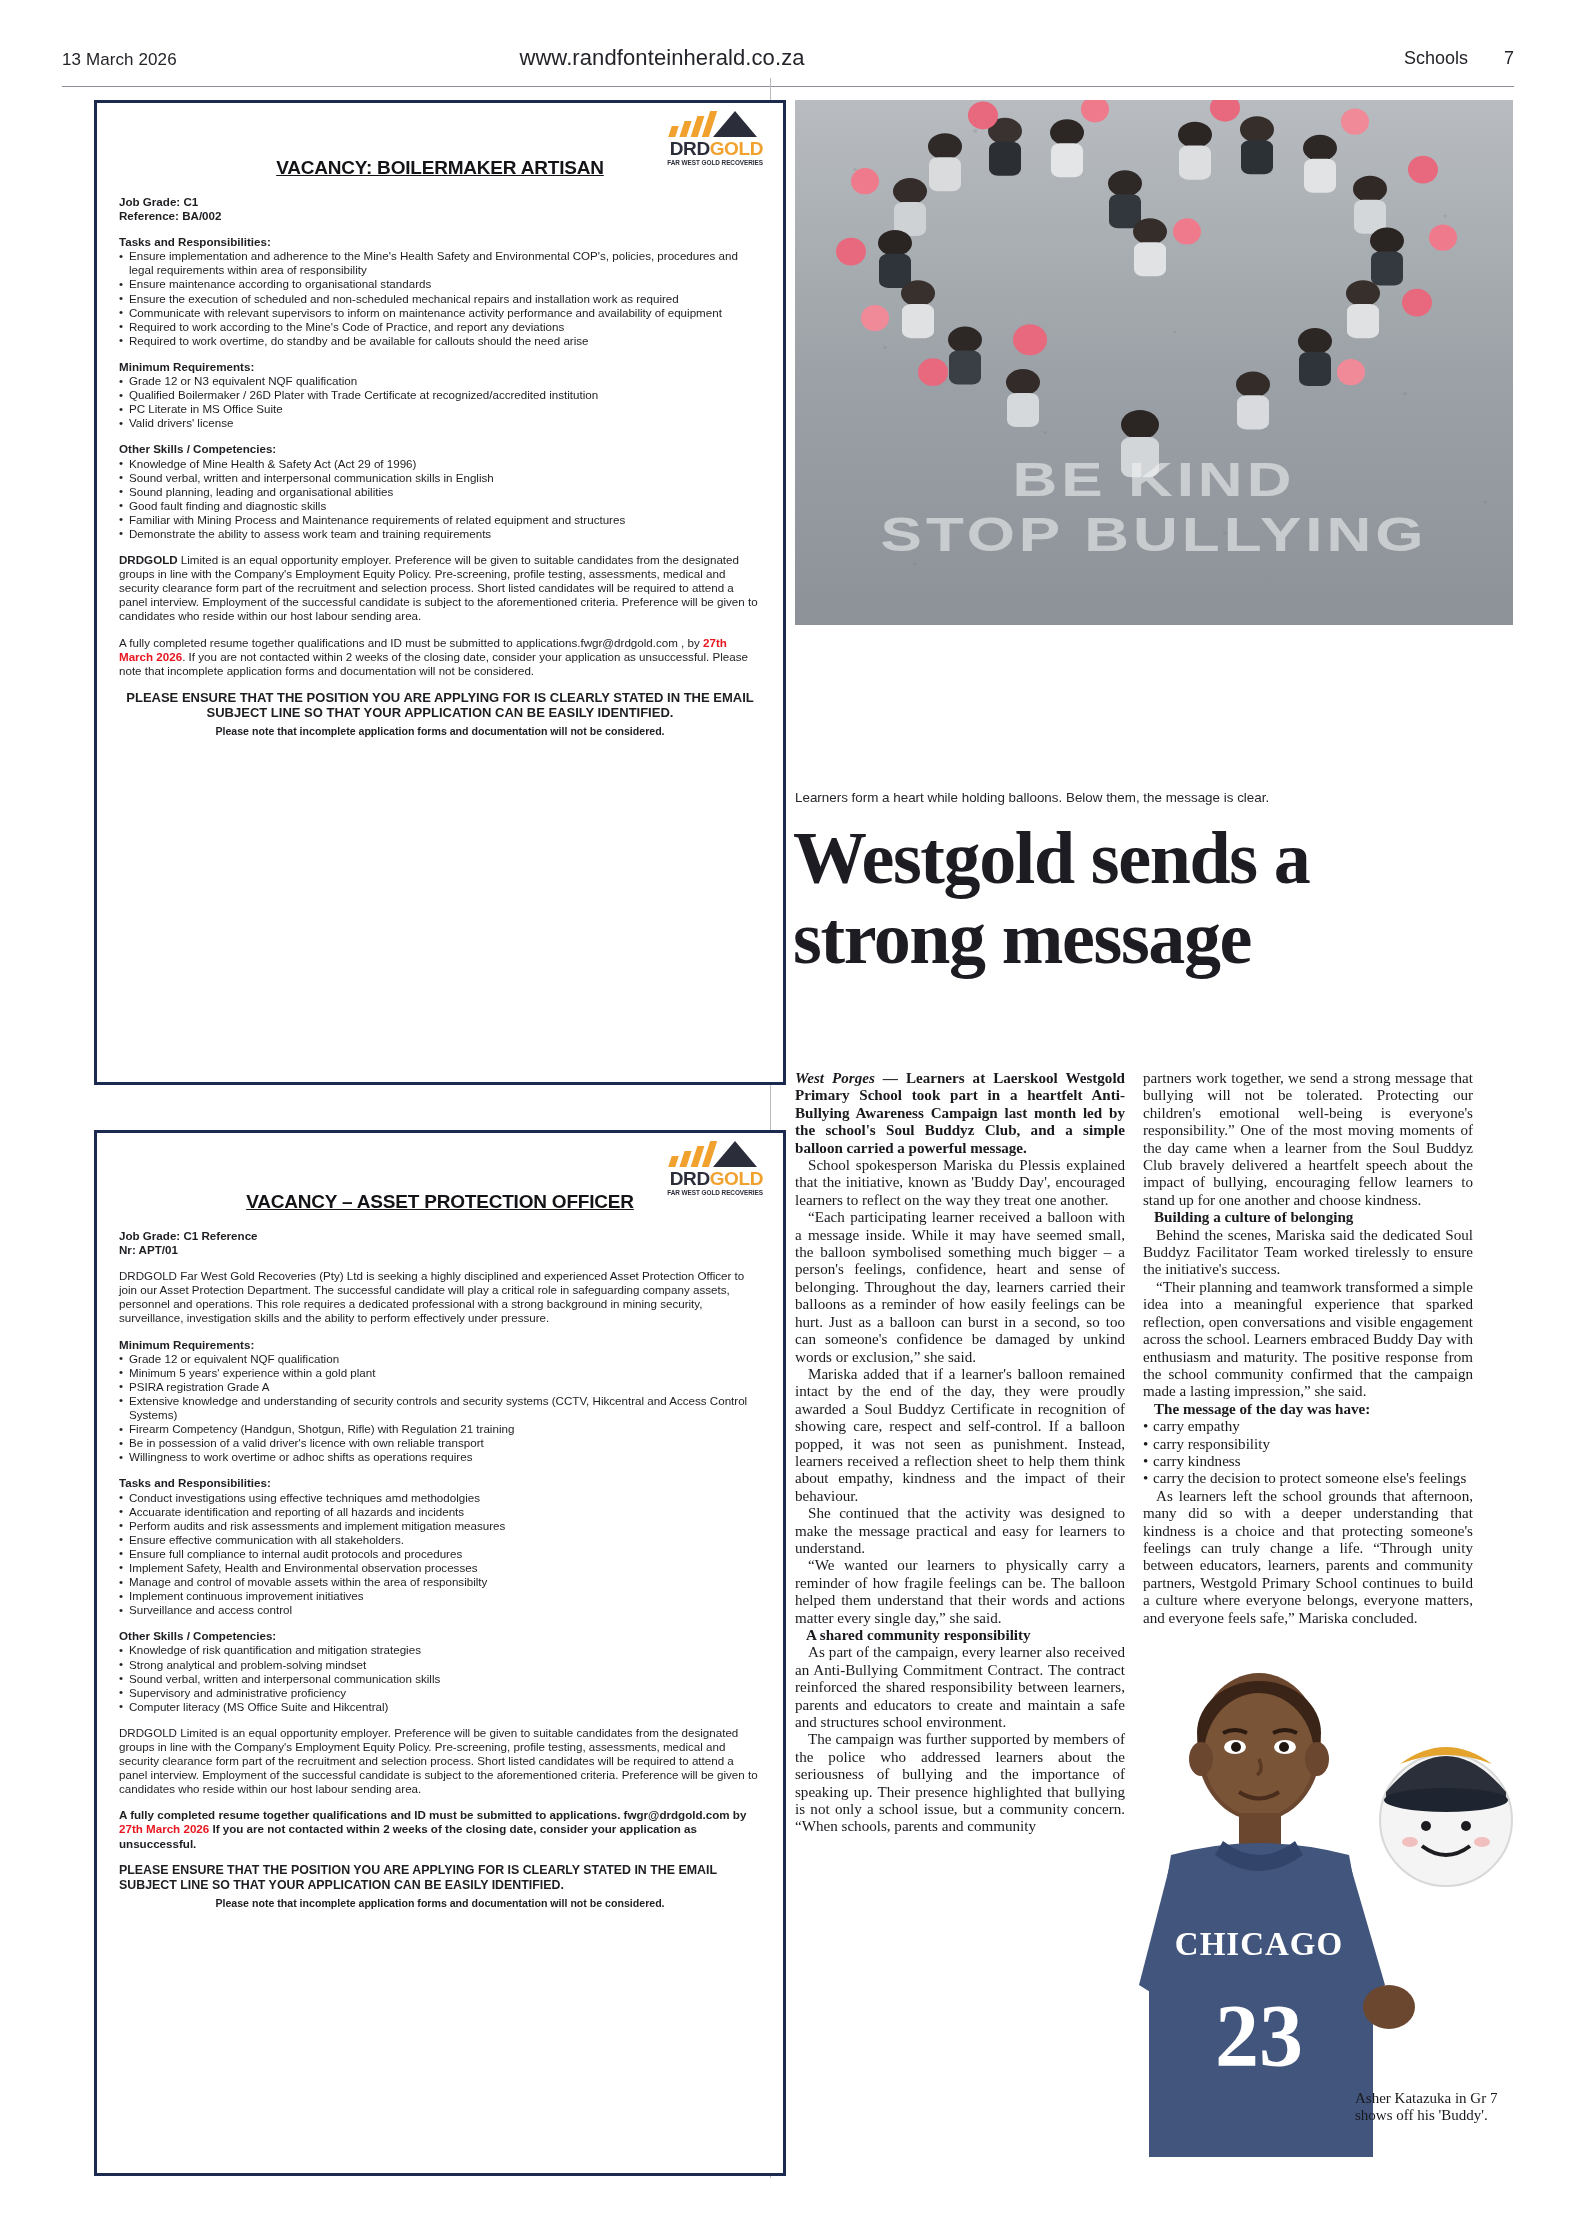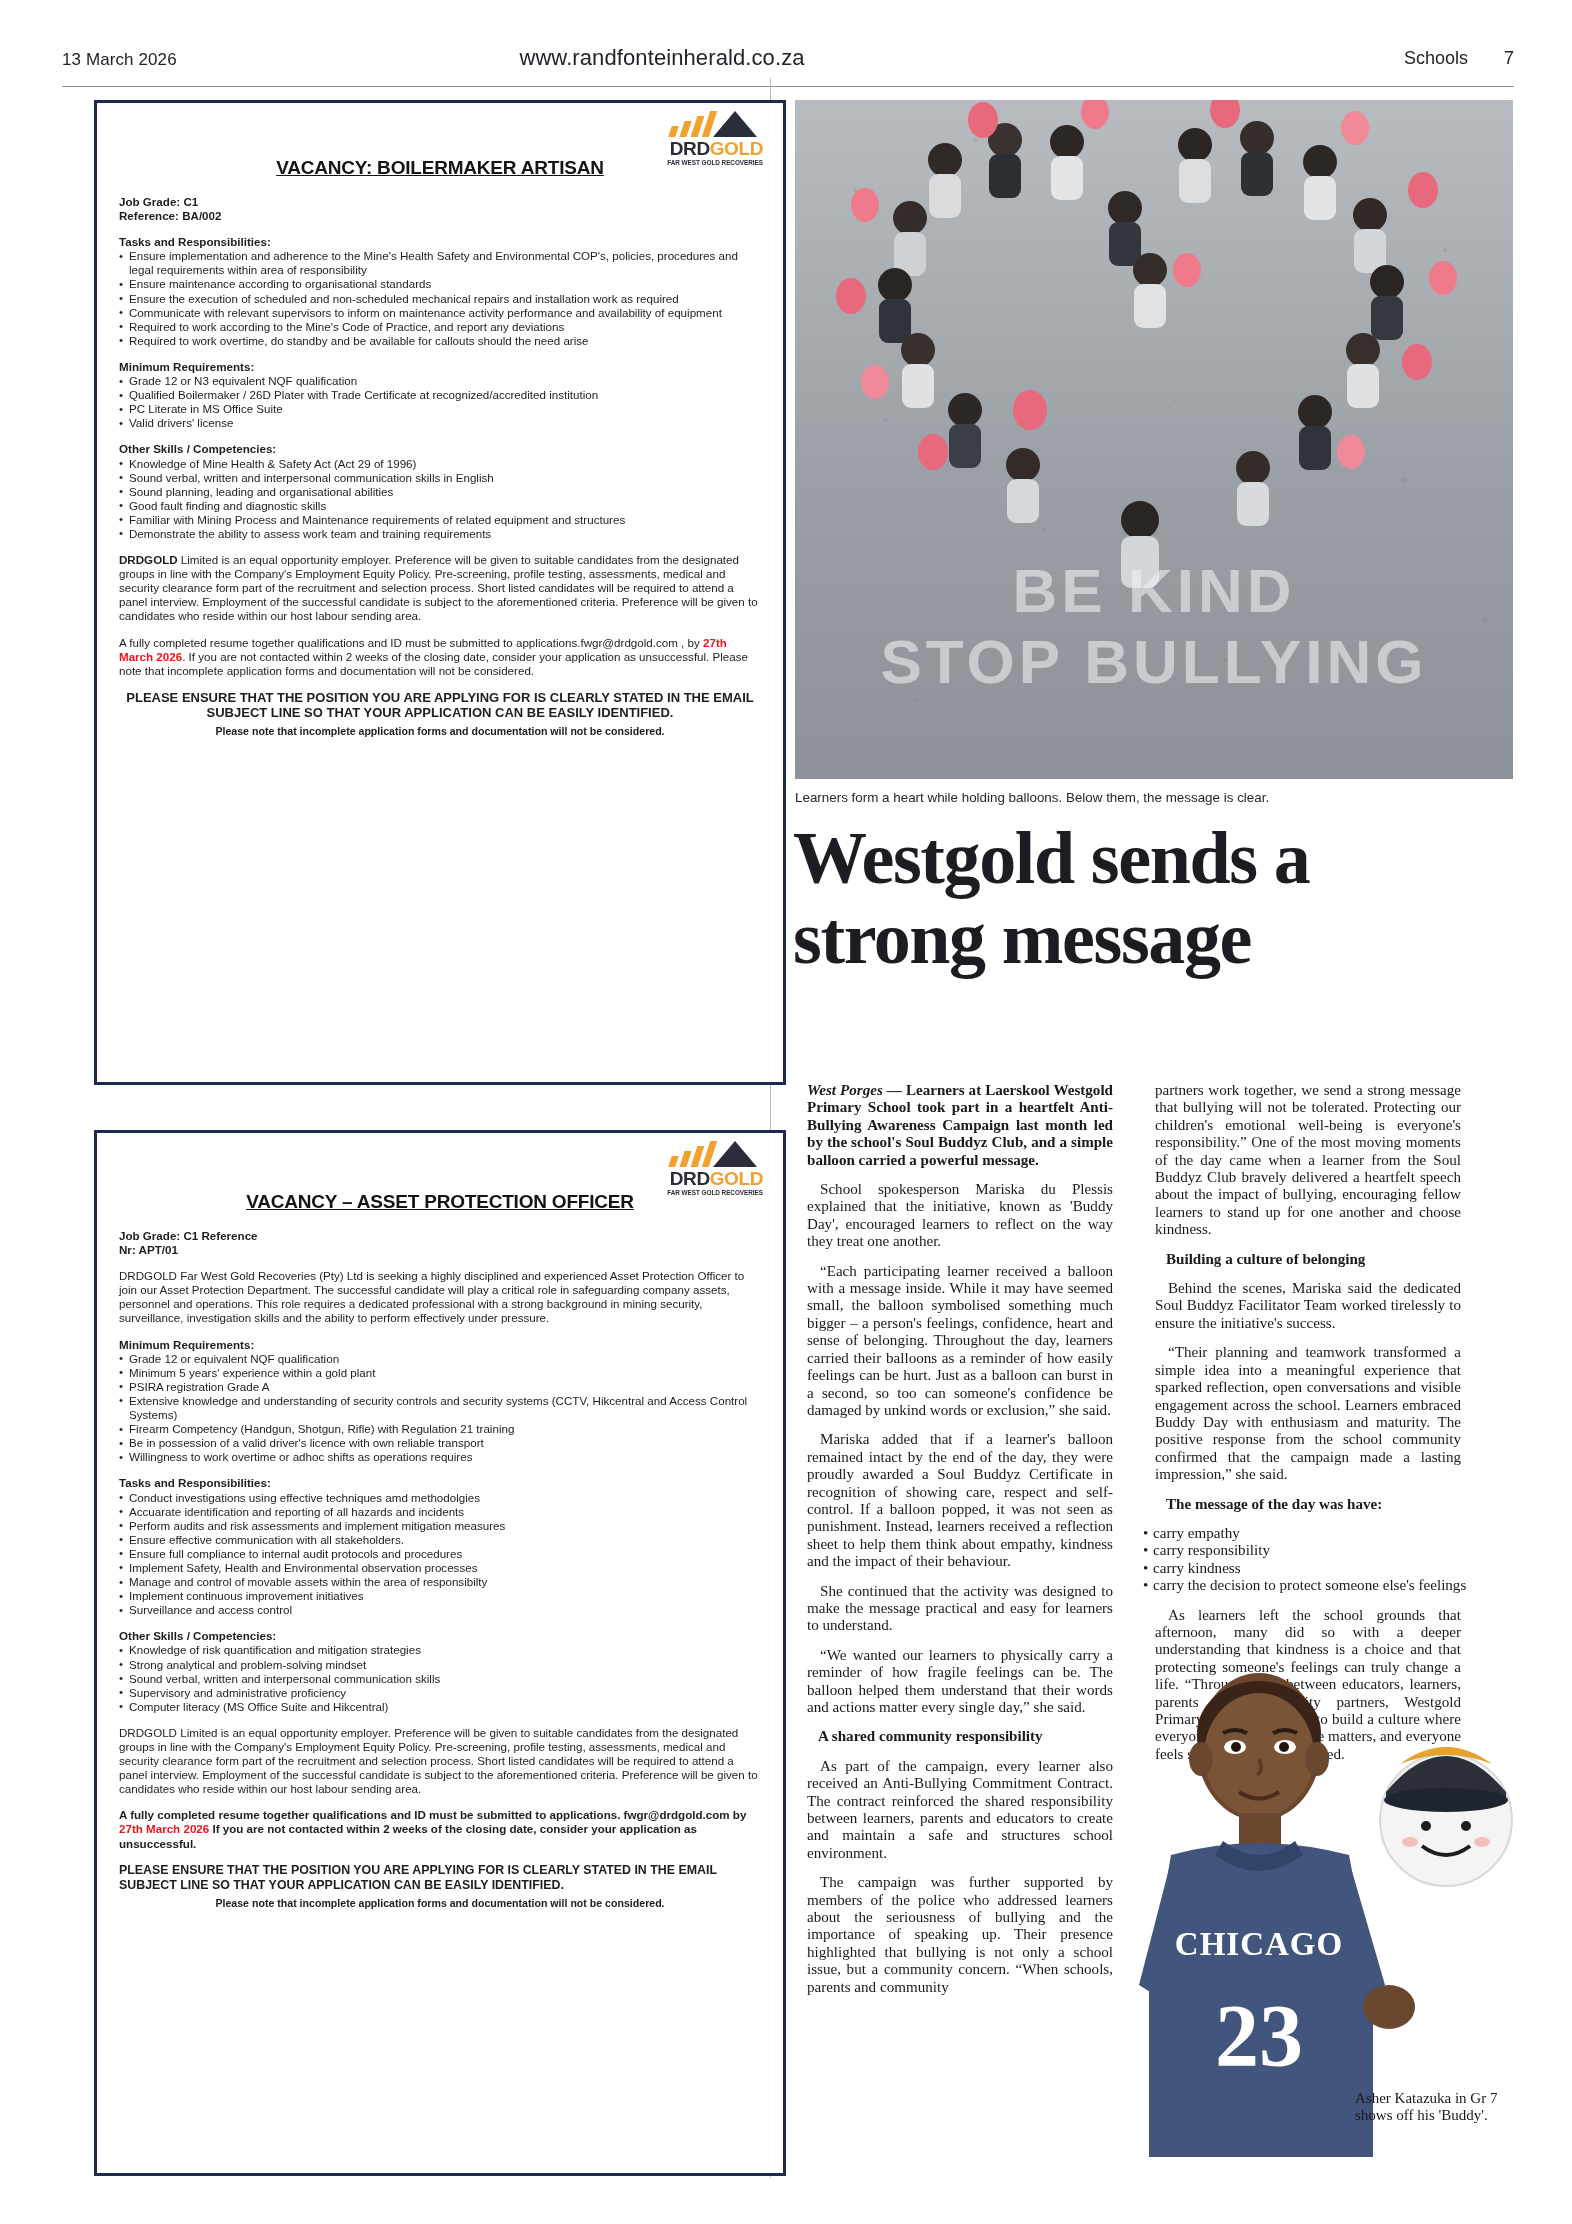--- a/index.html
+++ b/index.html
@@ -77,7 +77,7 @@
 
   
   .photo {
-    position: absolute; left: 795px; top: 100px; width: 718px; height: 679px;
+    position: absolute; left: 795px; top: 100px; width: 718px; height: 525px;
     overflow: hidden; background: #8e9196;
   }
   .photo svg { display: block; width: 100%; height: 100%; }

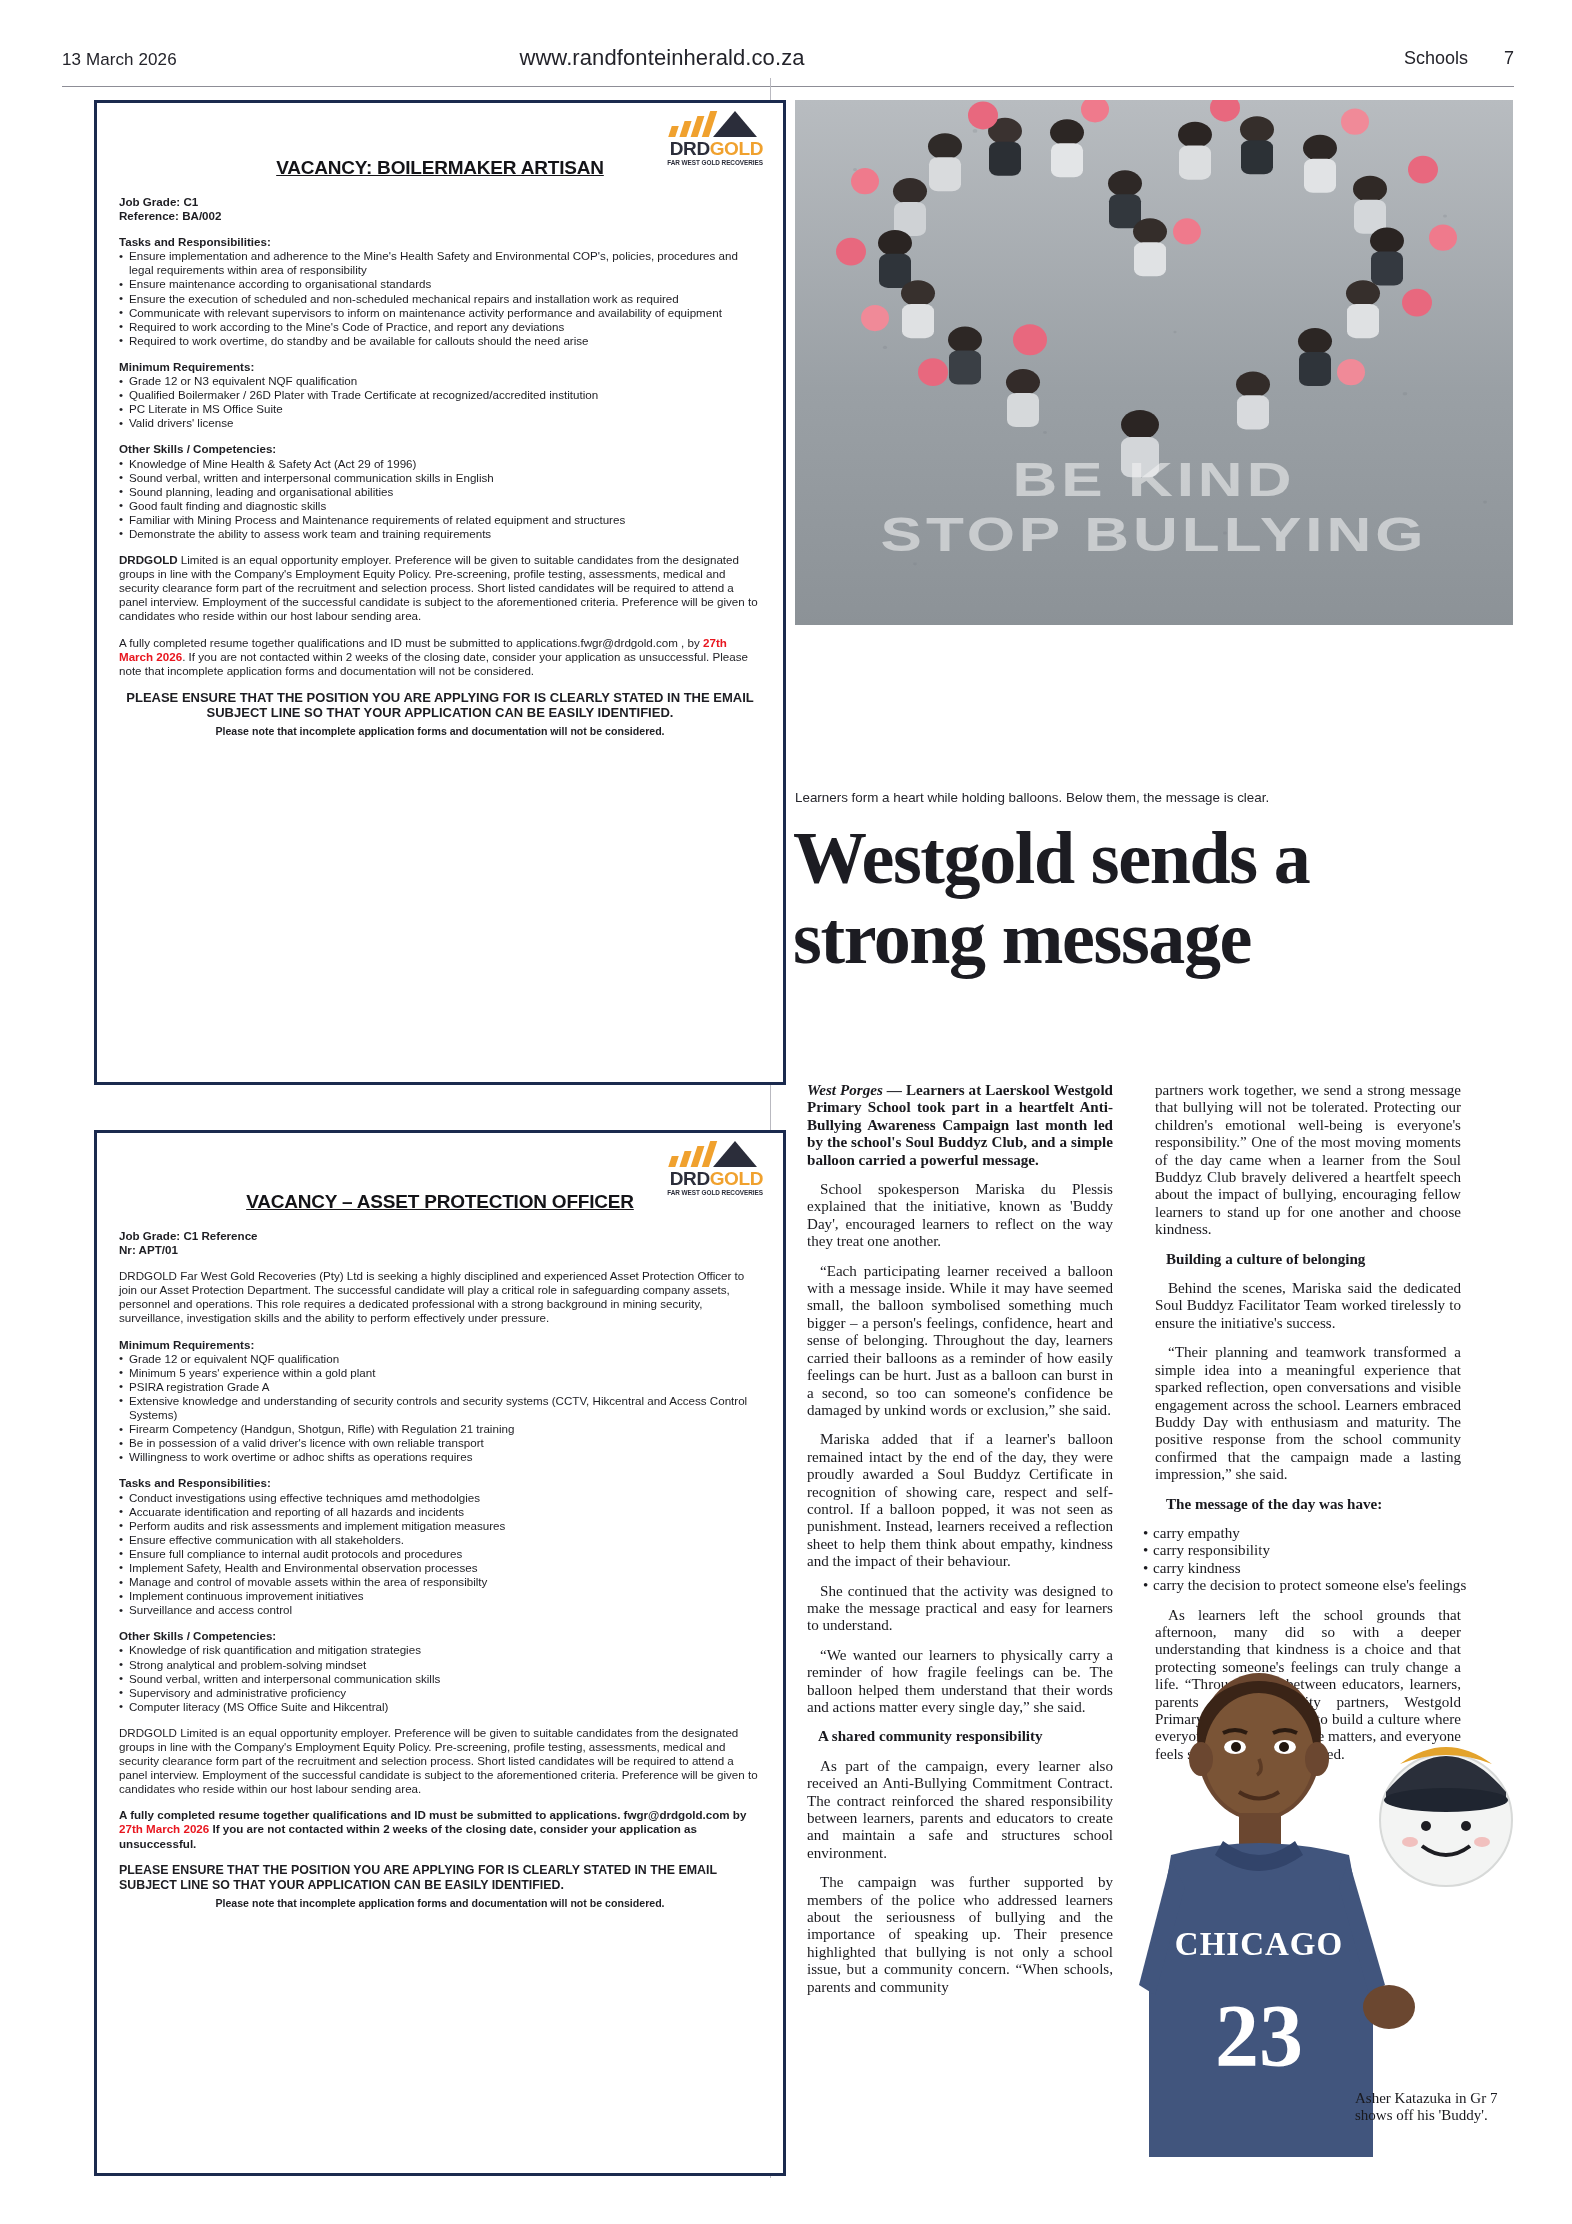--- a/index.html
+++ b/index.html
@@ -102,7 +102,7 @@
          color: #19191e; text-align: justify; }
   .col-l { left: 0; }
   .col-r { left: 348px; }
-  .col p { margin: 12px; text-indent: 13px; }
+  .col p { margin: 0; text-indent: 13px; }
   .col p.noind { text-indent: 0; }
   .col p.lead { font-weight: bold; text-indent: 0; }
   .col p.lead i { font-style: italic; }

